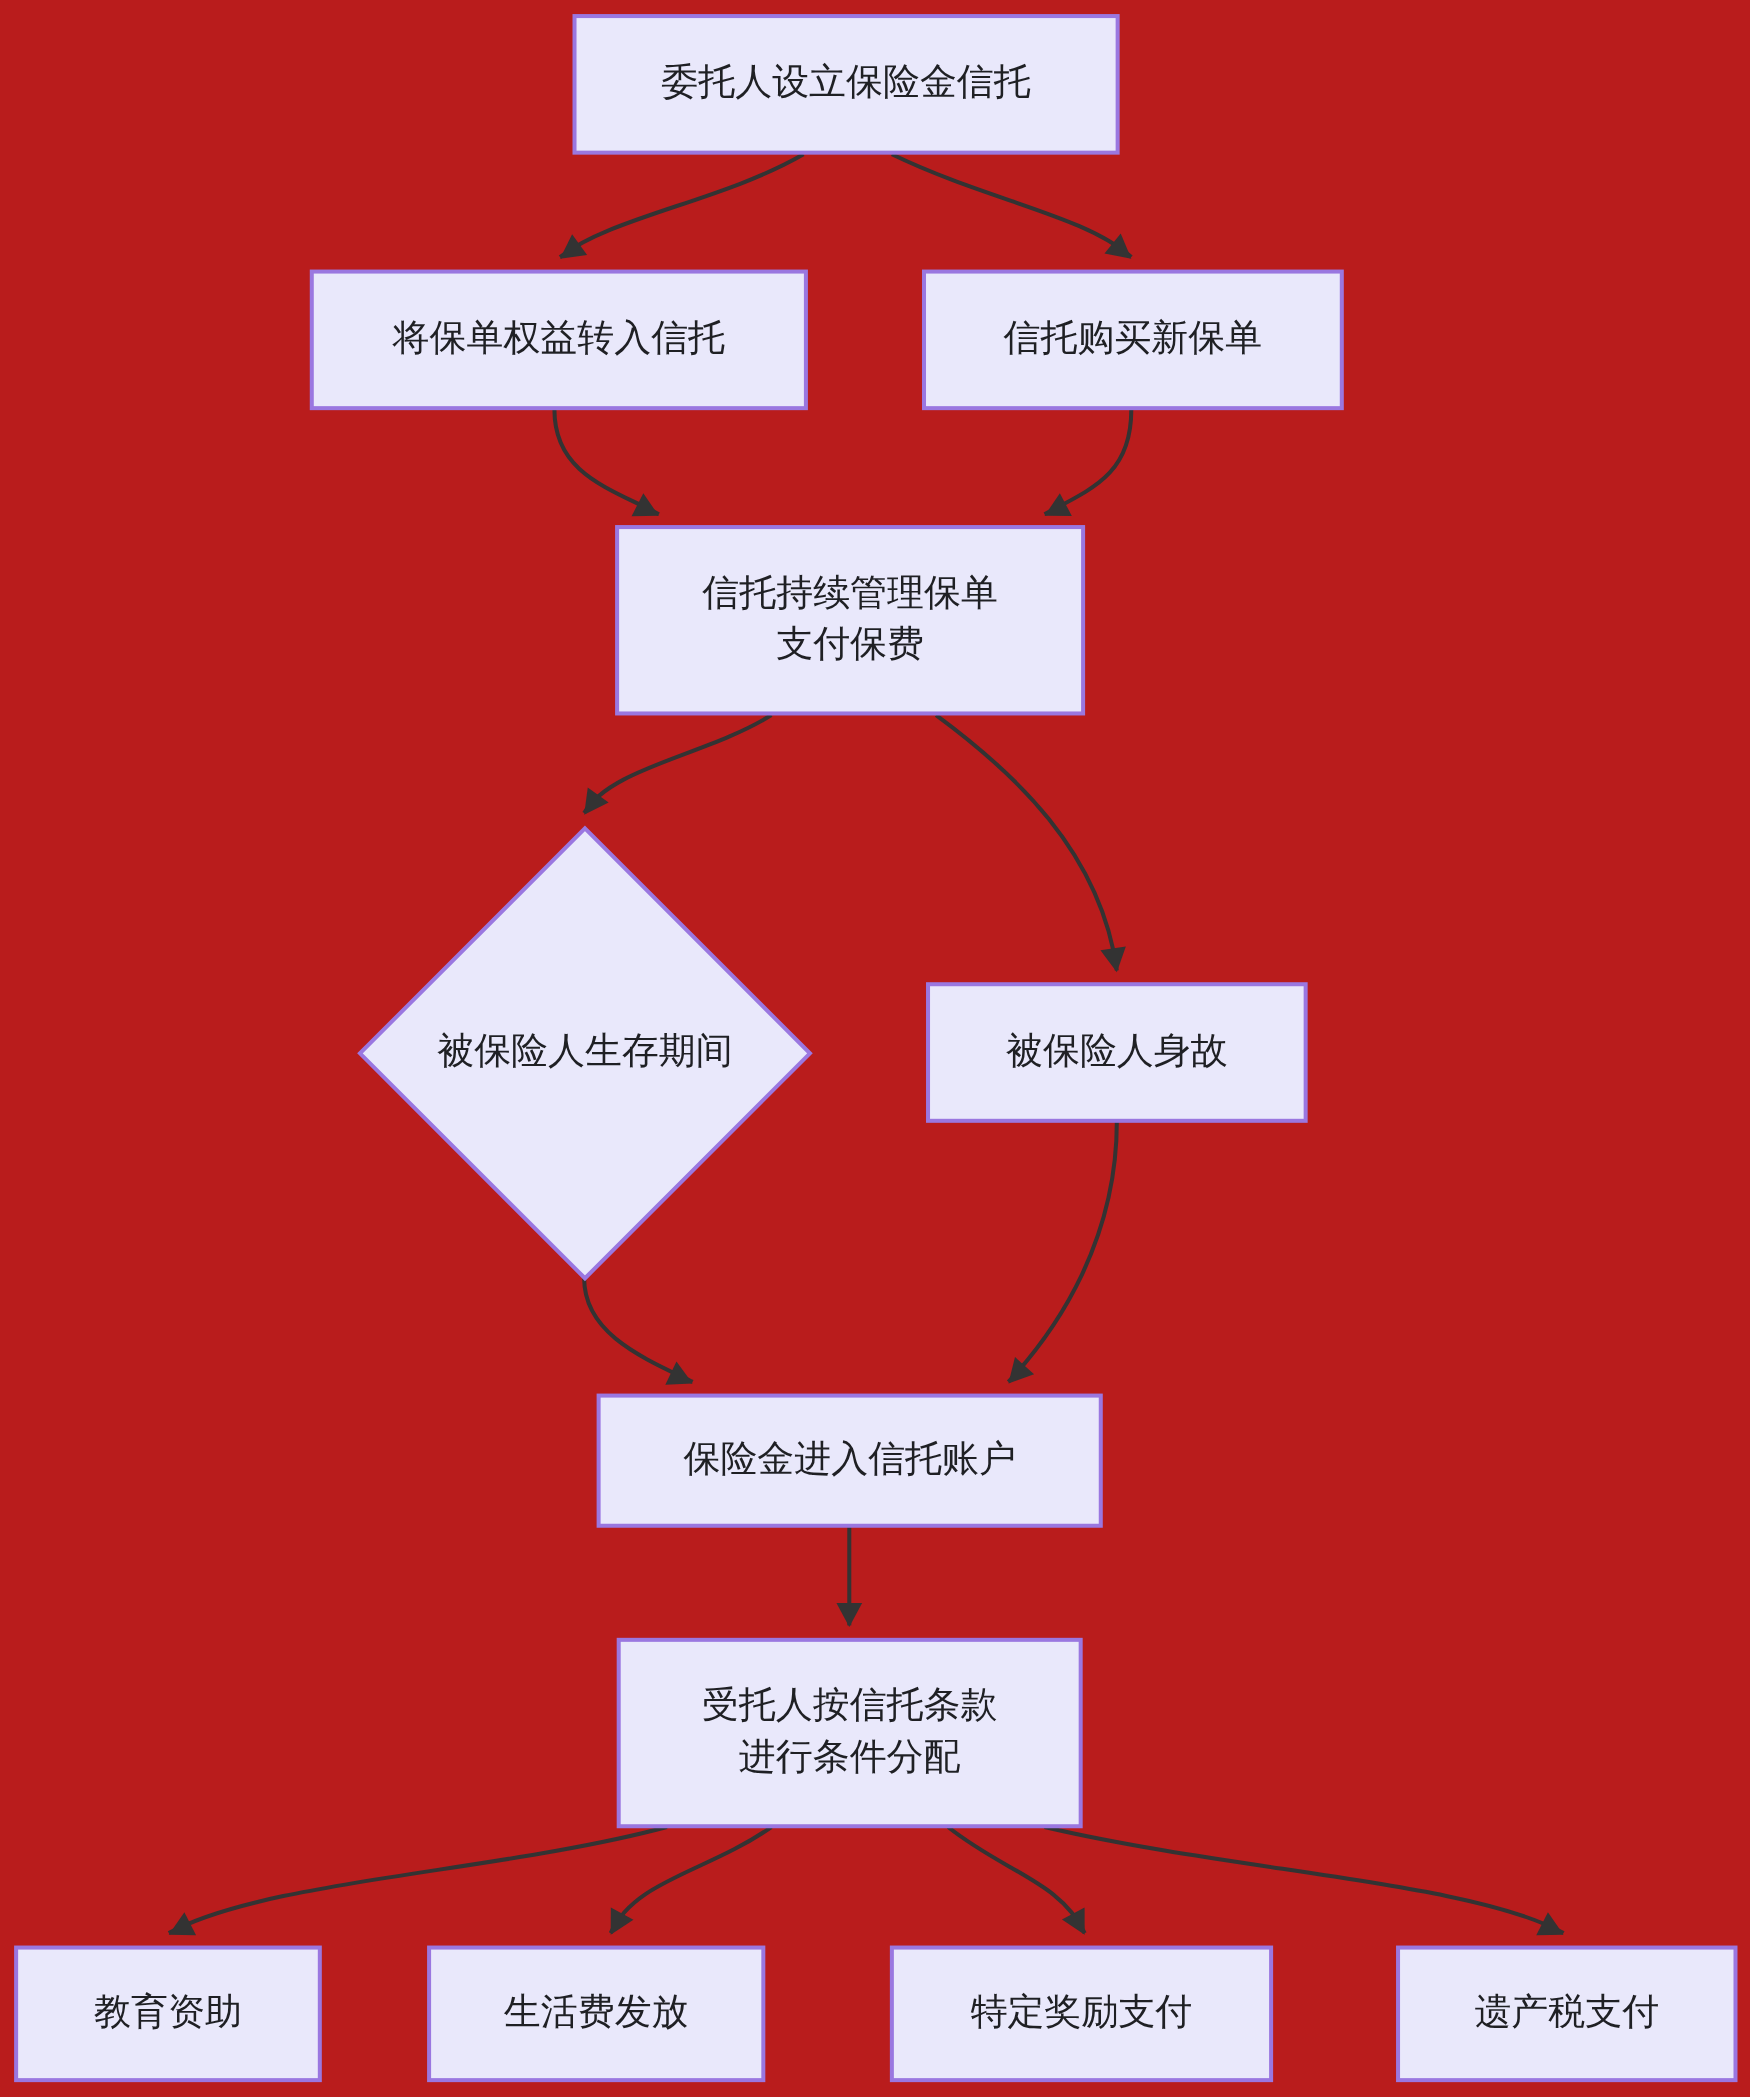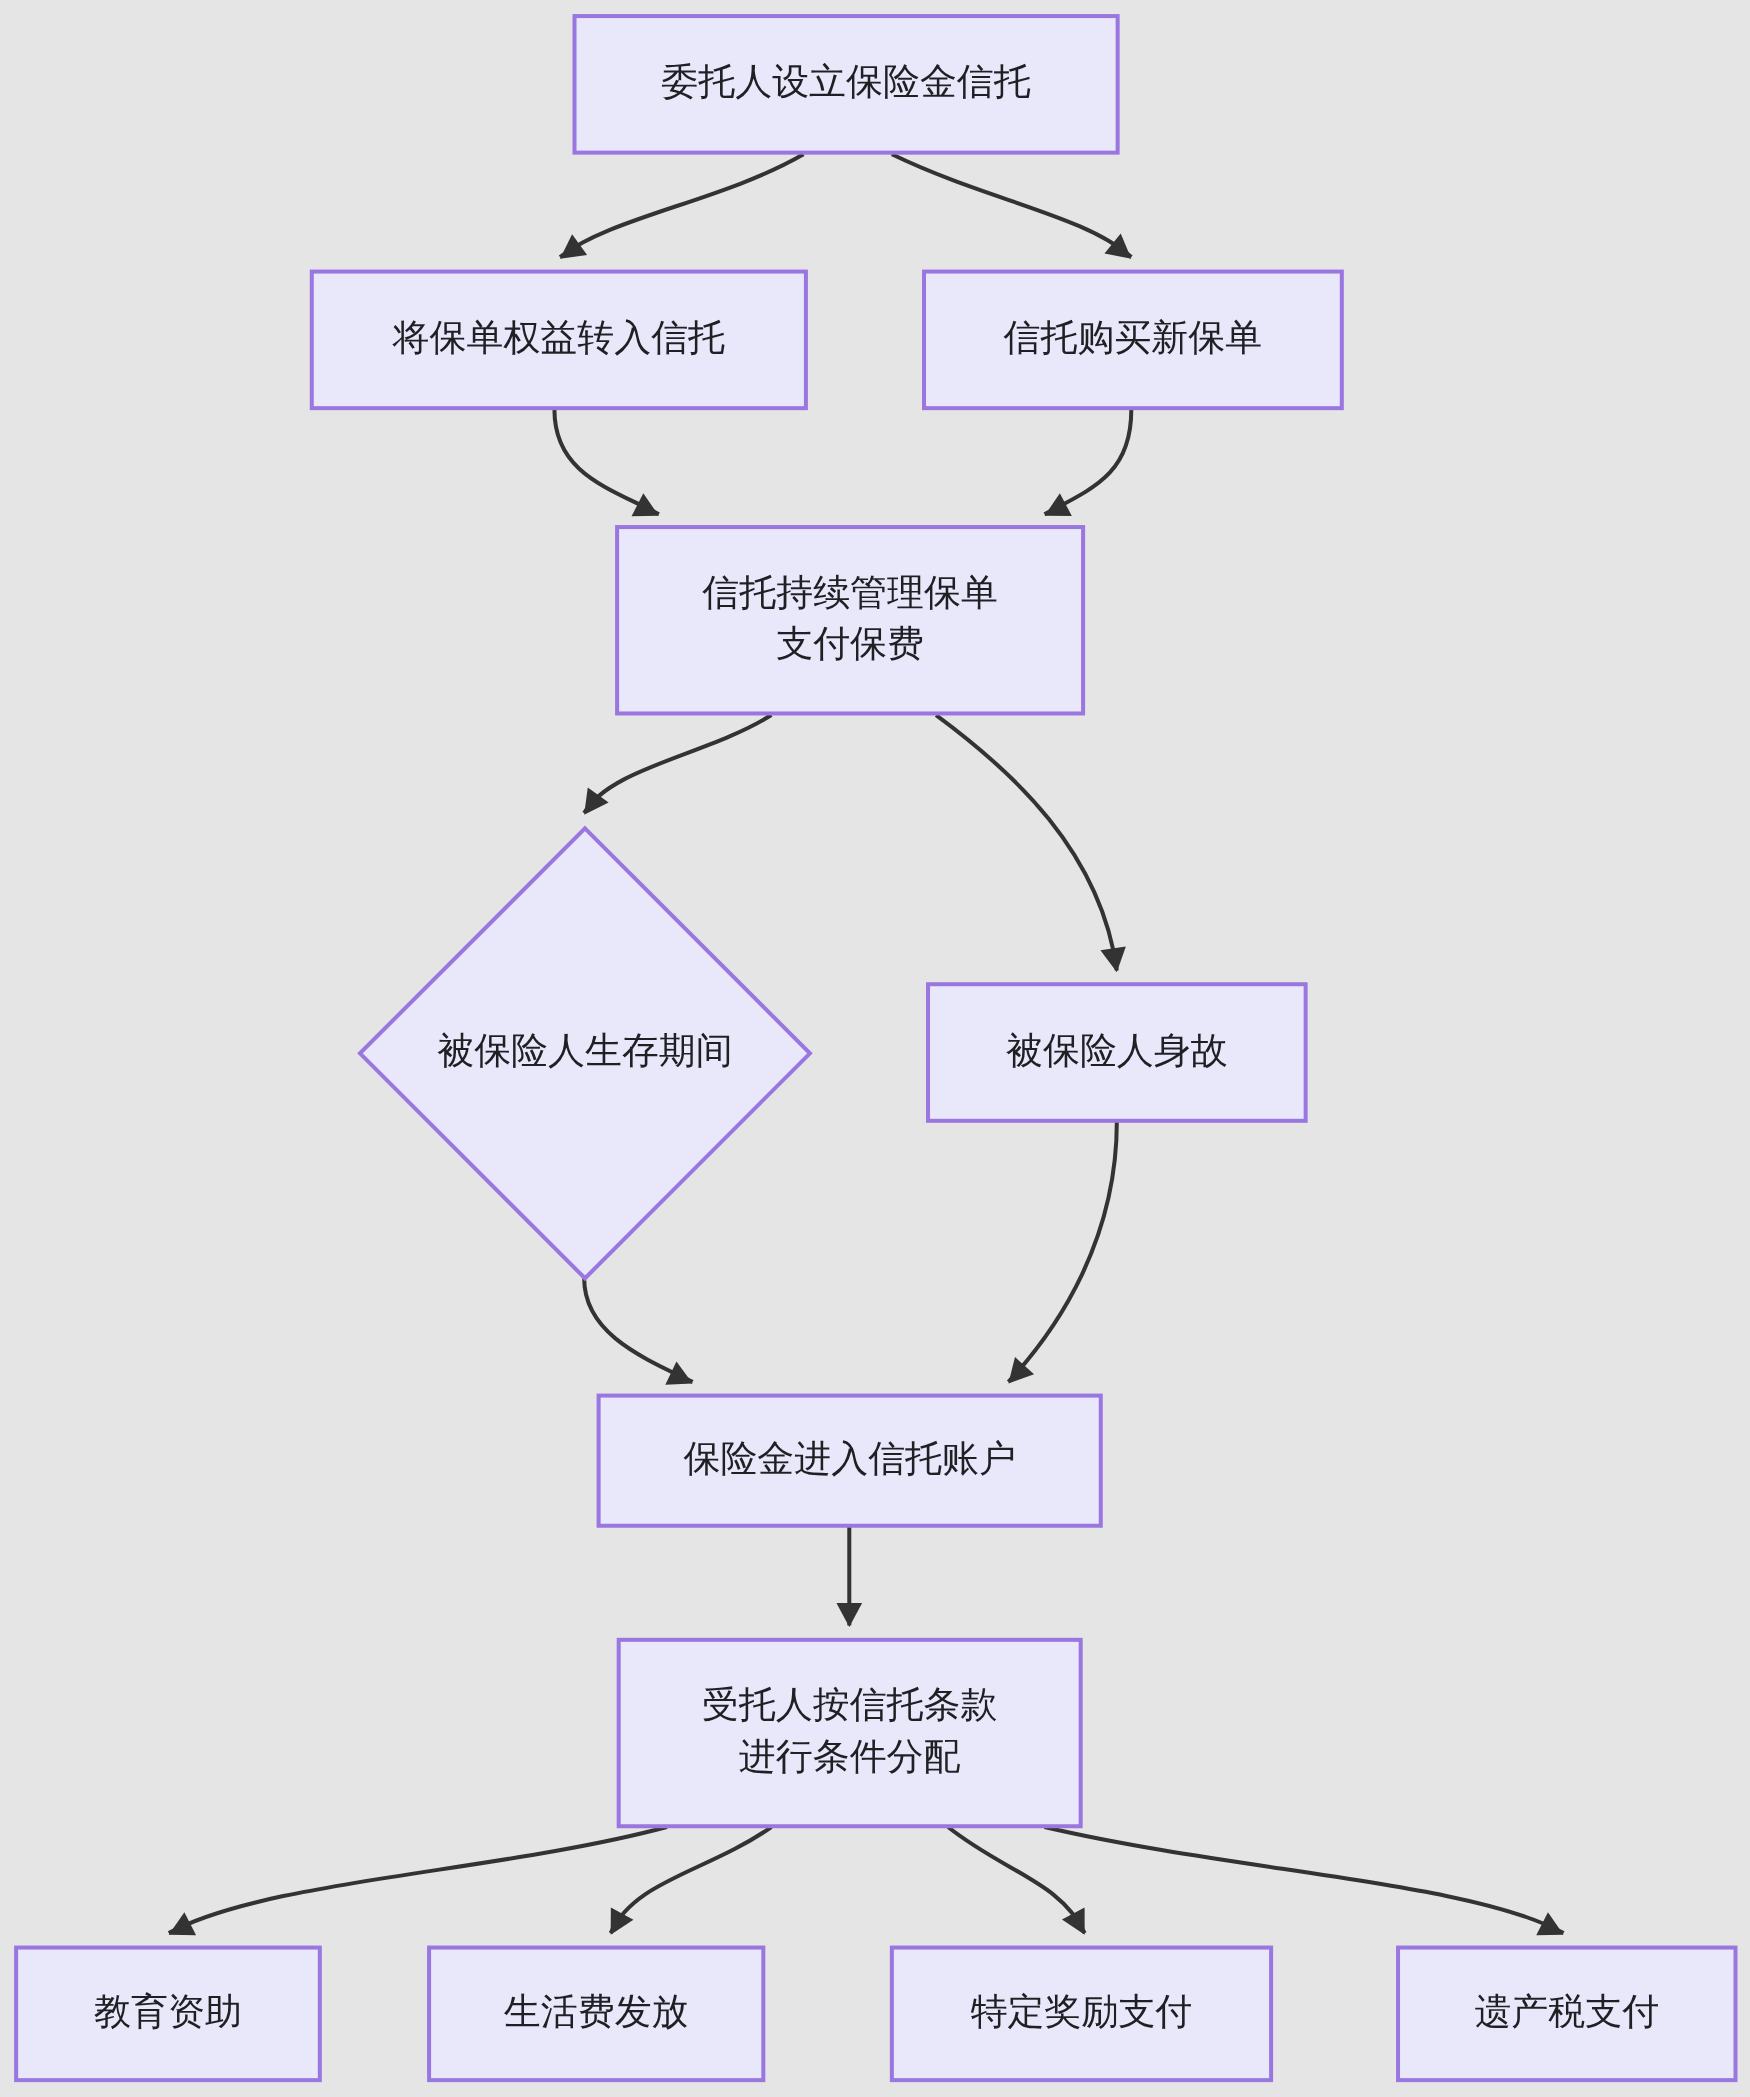--- a/index.html
+++ b/index.html
@@ -18,7 +18,7 @@
     position: relative;
     width: 1750px;
     height: 2097px;
-    background: #e5e5e5;
+    background: #b91c1c;
     text-decoration: underline;
   }
   svg.flow-canvas {

